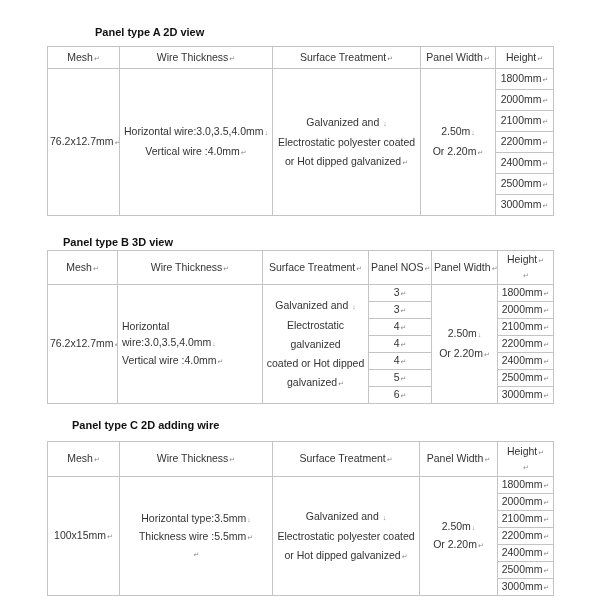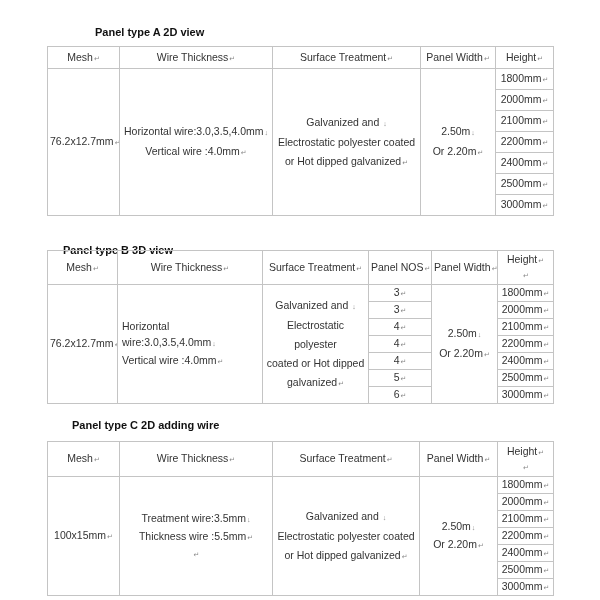--- a/index.html
+++ b/index.html
@@ -73,7 +73,7 @@
 </tbody>
   </table>
 
-<div class="title" style="left:63px; top:244px;">Panel type B 3D view</div>
+<div class="title" style="left:63px; top:236px;">Panel type B 3D view</div>
 <table class="spec" style="left:47px; top:250px; width:506px;">
   <colgroup>
       <col style="width:70px">

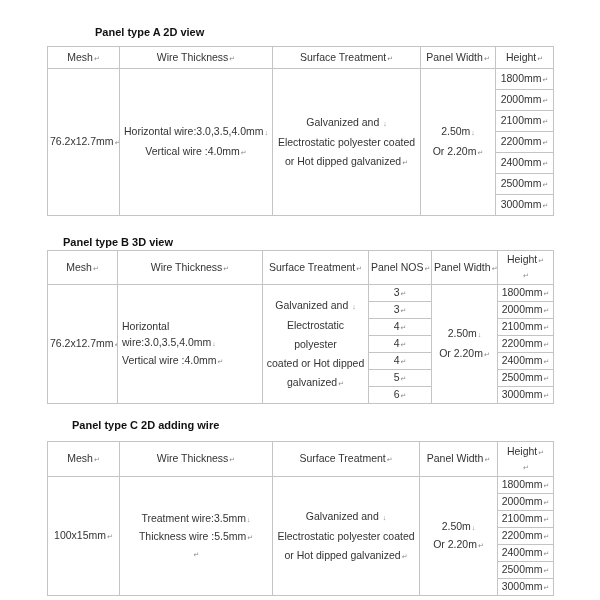--- a/index.html
+++ b/index.html
@@ -103,7 +103,7 @@
     </td>
     <td rowspan="7" class="wrap">
       <div><span>Galvanized and</span> <span class="mark">↓</span></div>
-      <div>Electrostatic polyester</div>
+      <div>Electrostatic galvanized</div>
       <div>coated or Hot dipped</div>
       <div><span>galvanized</span><span class="mark">↵</span></div>
     </td>

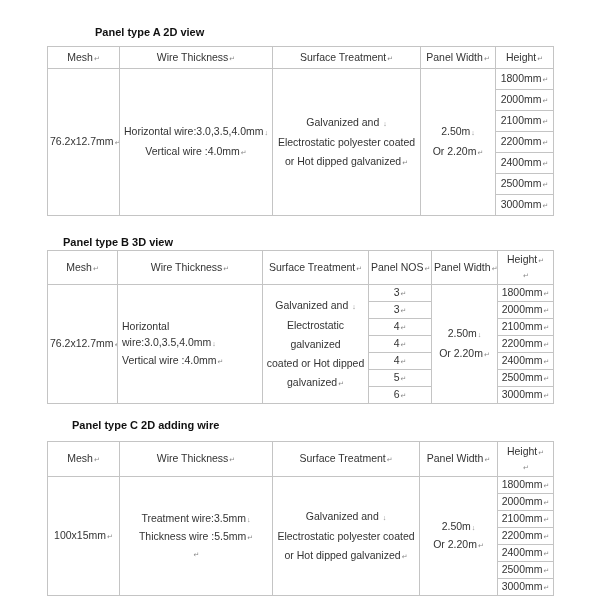--- a/index.html
+++ b/index.html
@@ -164,7 +164,7 @@
   <tr style="height:16px">
     <td rowspan="7"><span>100x15mm</span><span class="mark">↵</span></td>
     <td rowspan="7" class="wrap" style="line-height:17px;">
-      <div><span>Treatment wire:3.5mm</span><span class="mark">↓</span></div>
+      <div><span>Horizontal type:3.5mm</span><span class="mark">↓</span></div>
       <div><span>Thickness wire :5.5mm</span><span class="mark">↵</span></div>
       <div class="mark">↵</div>
     </td>

